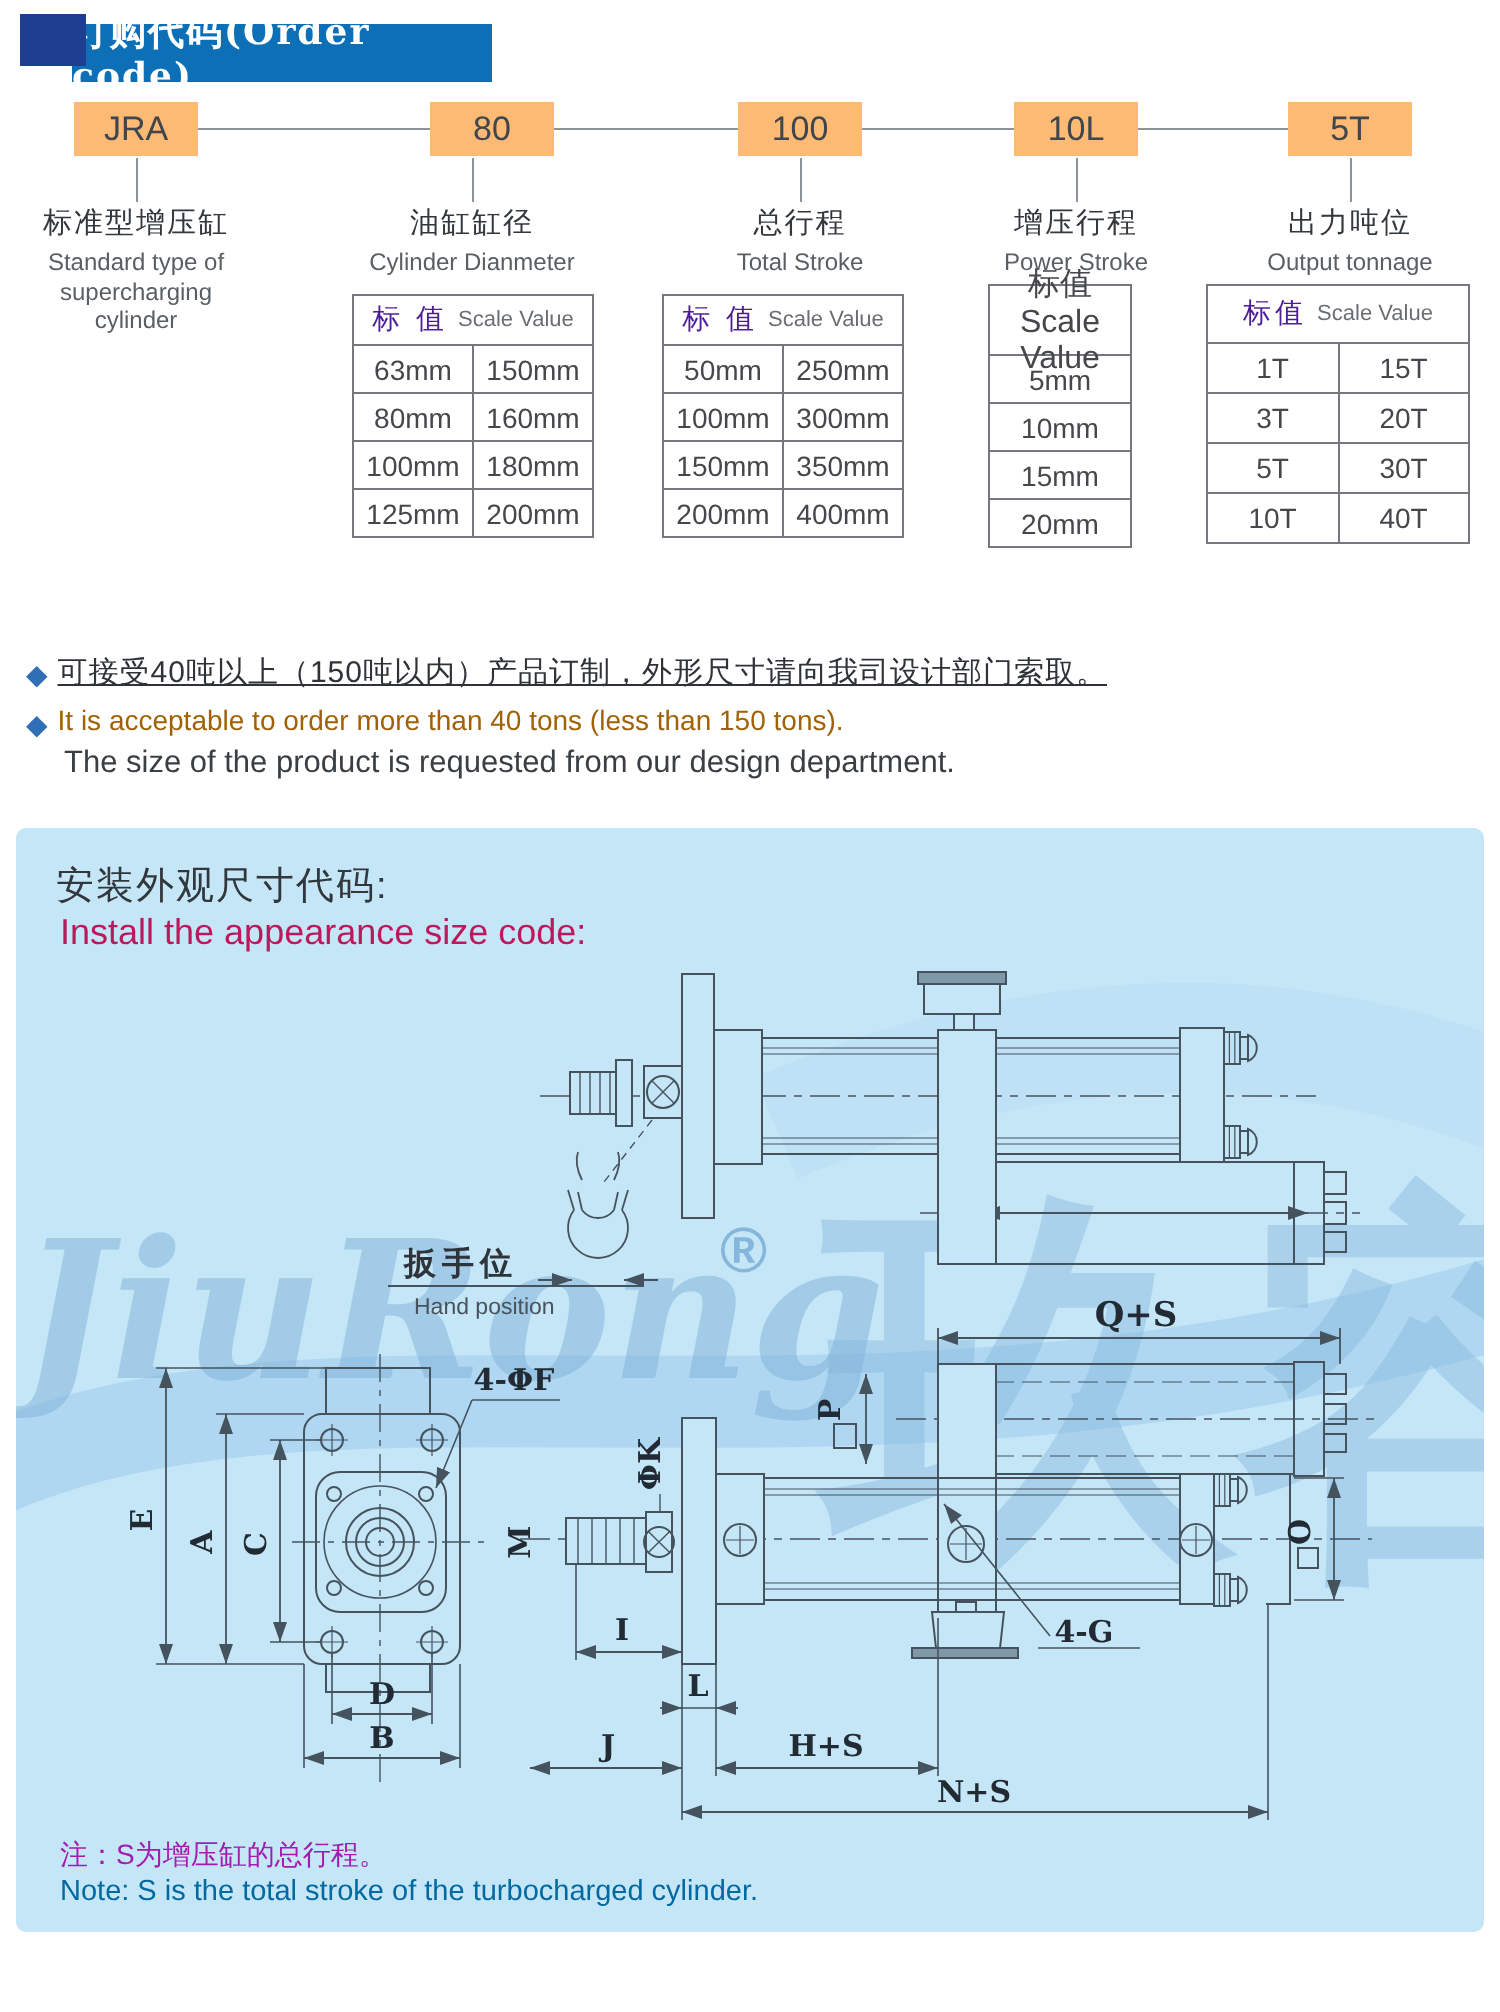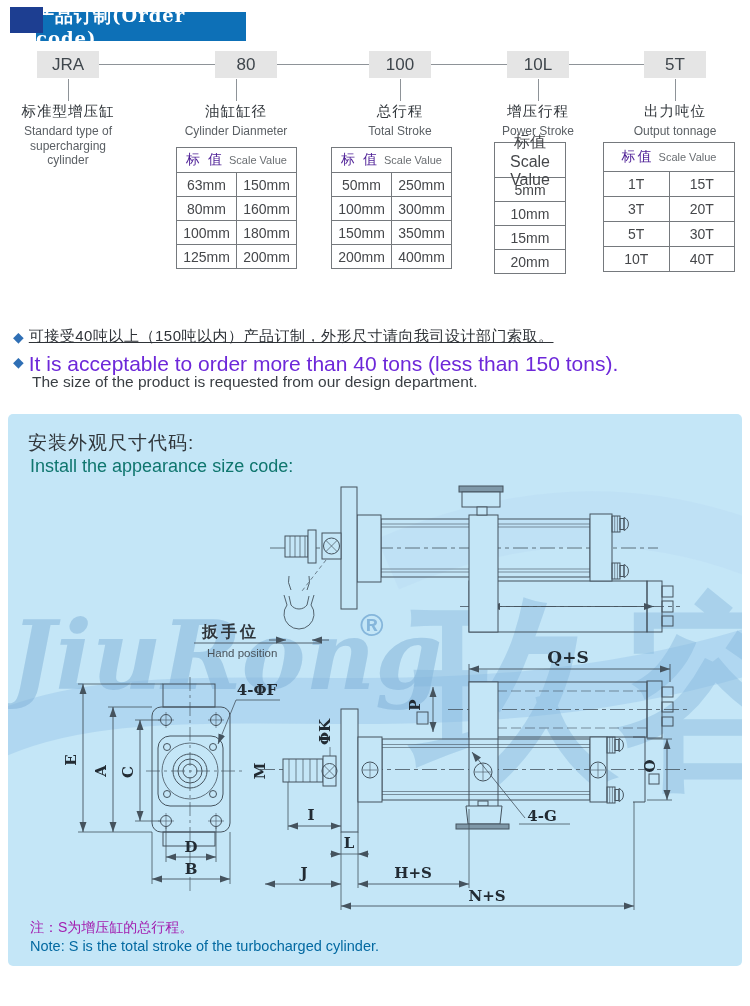--- a/index.html
+++ b/index.html
@@ -53,7 +53,7 @@
 <div class="page">
 
   <div class="banner">
-    <span>产品订制(Order code)</span>
+    <span>订购代码(Order code)</span>
   </div>
   <div class="navysq"></div>
 

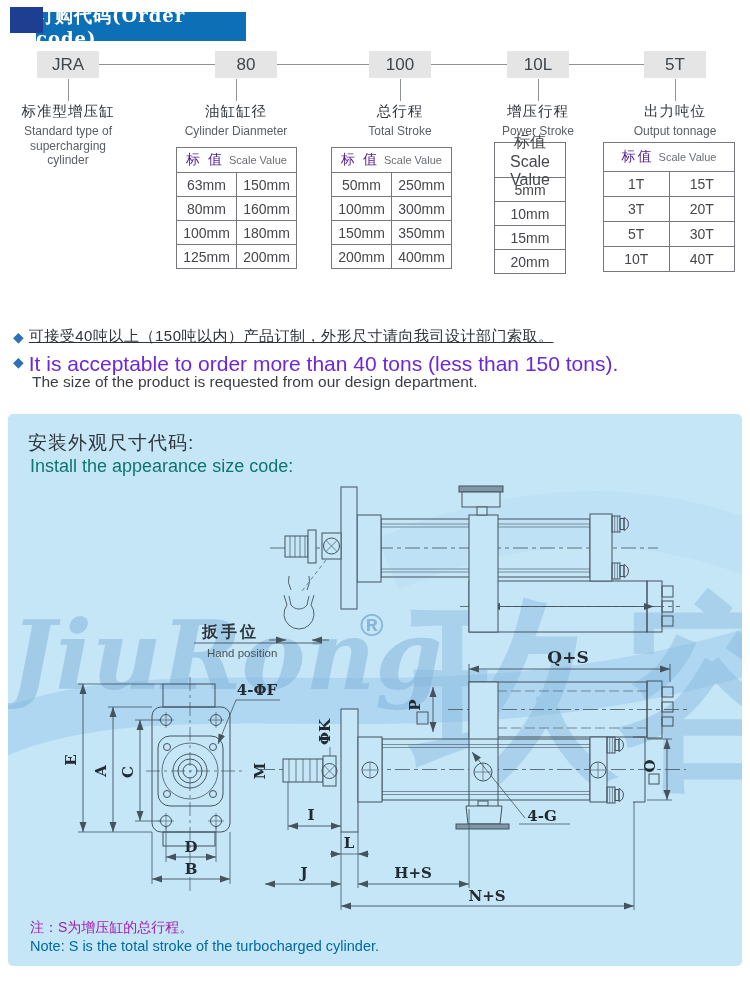--- a/index.html
+++ b/index.html
@@ -12,7 +12,7 @@
   .navysq{position:absolute;left:10px;top:7px;width:33px;height:26px;background:#1d3e91;}
   
   .codeline{position:absolute;left:68px;top:64px;width:607px;height:1px;background:#8e9398;}
-  .codebox{position:absolute;top:51px;width:62px;height:27px;background:#e5e5e5;
+  .codebox{position:absolute;top:51px;width:62px;height:27px;background:#fdba74;
            color:#3f464c;font-size:17px;display:flex;align-items:center;justify-content:center;}
   .stub{position:absolute;top:79px;width:1px;height:22px;background:#8e9398;}
   .seglab{position:absolute;top:102px;width:160px;text-align:center;}

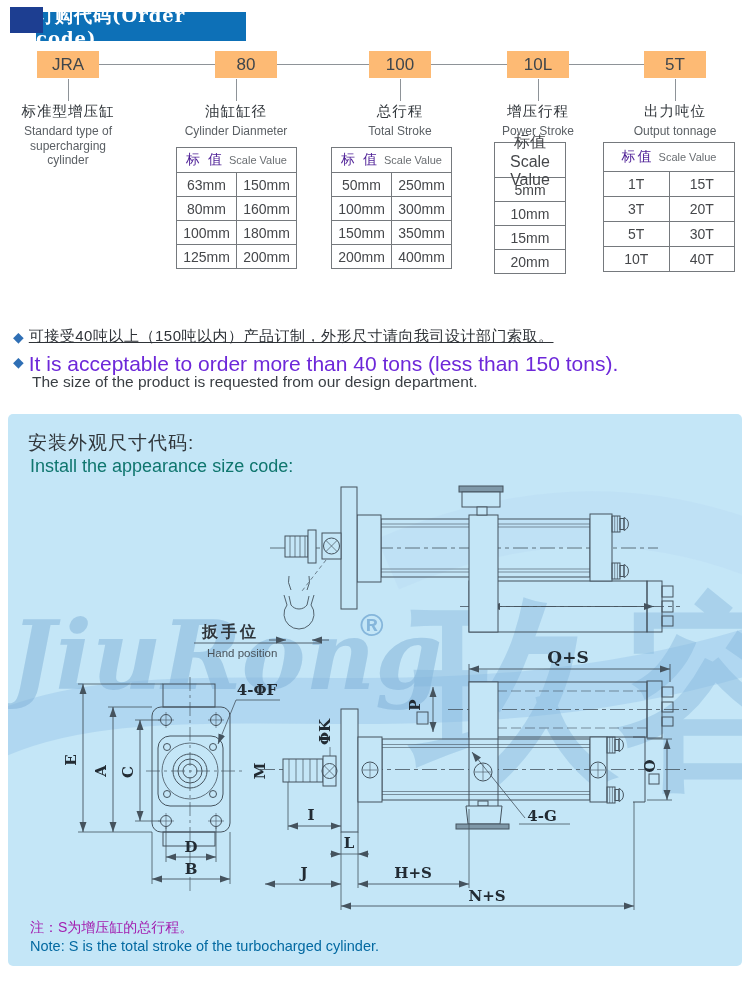--- a/index.html
+++ b/index.html
@@ -31,7 +31,7 @@
   .bullet{position:absolute;left:13px;display:flex;align-items:flex-start;}
   .diam{color:#2f6fb5;font-size:14px;margin-right:5px;line-height:20px;}
   .btxt-cn{font-size:15px;color:#2f3338;letter-spacing:0.5px;text-decoration:underline;}
-  .btxt-en{font-size:21px;color:#6d28d9;}
+  .btxt-en{font-size:14px;color:#a16207;}
   .bcont{position:absolute;left:32px;font-size:15.5px;color:#3a3f44;}
   
   .bluebox{position:absolute;left:8px;top:414px;width:734px;height:552px;background:#c4e6f7;border-radius:5px;}

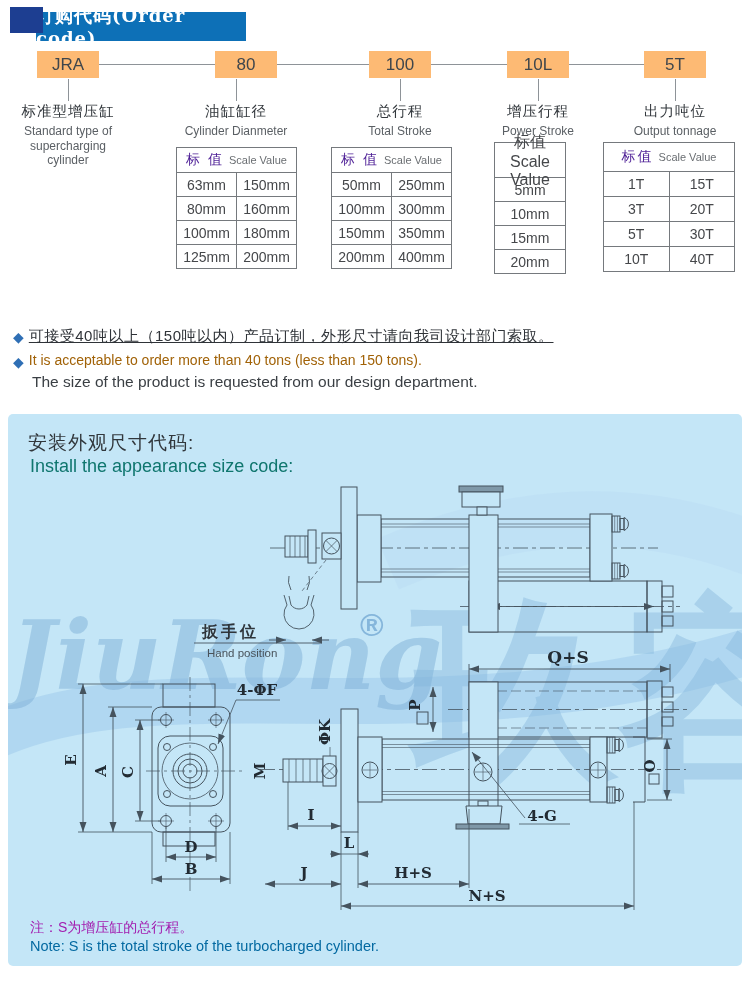--- a/index.html
+++ b/index.html
@@ -36,7 +36,7 @@
   
   .bluebox{position:absolute;left:8px;top:414px;width:734px;height:552px;background:#c4e6f7;border-radius:5px;}
   .dtitle-cn{position:absolute;left:20px;top:16px;font-size:19px;color:#31373c;letter-spacing:1px;}
-  .dtitle-en{position:absolute;left:22px;top:42px;font-size:18px;color:#0f766e;}
+  .dtitle-en{position:absolute;left:22px;top:42px;font-size:18px;color:#be185d;}
   .dnote-cn{position:absolute;left:22px;top:505px;font-size:14px;color:#a21caf;}
   .dnote-en{position:absolute;left:22px;top:524px;font-size:14.5px;color:#0369a1;}
   #draw{position:absolute;left:0;top:0;}

